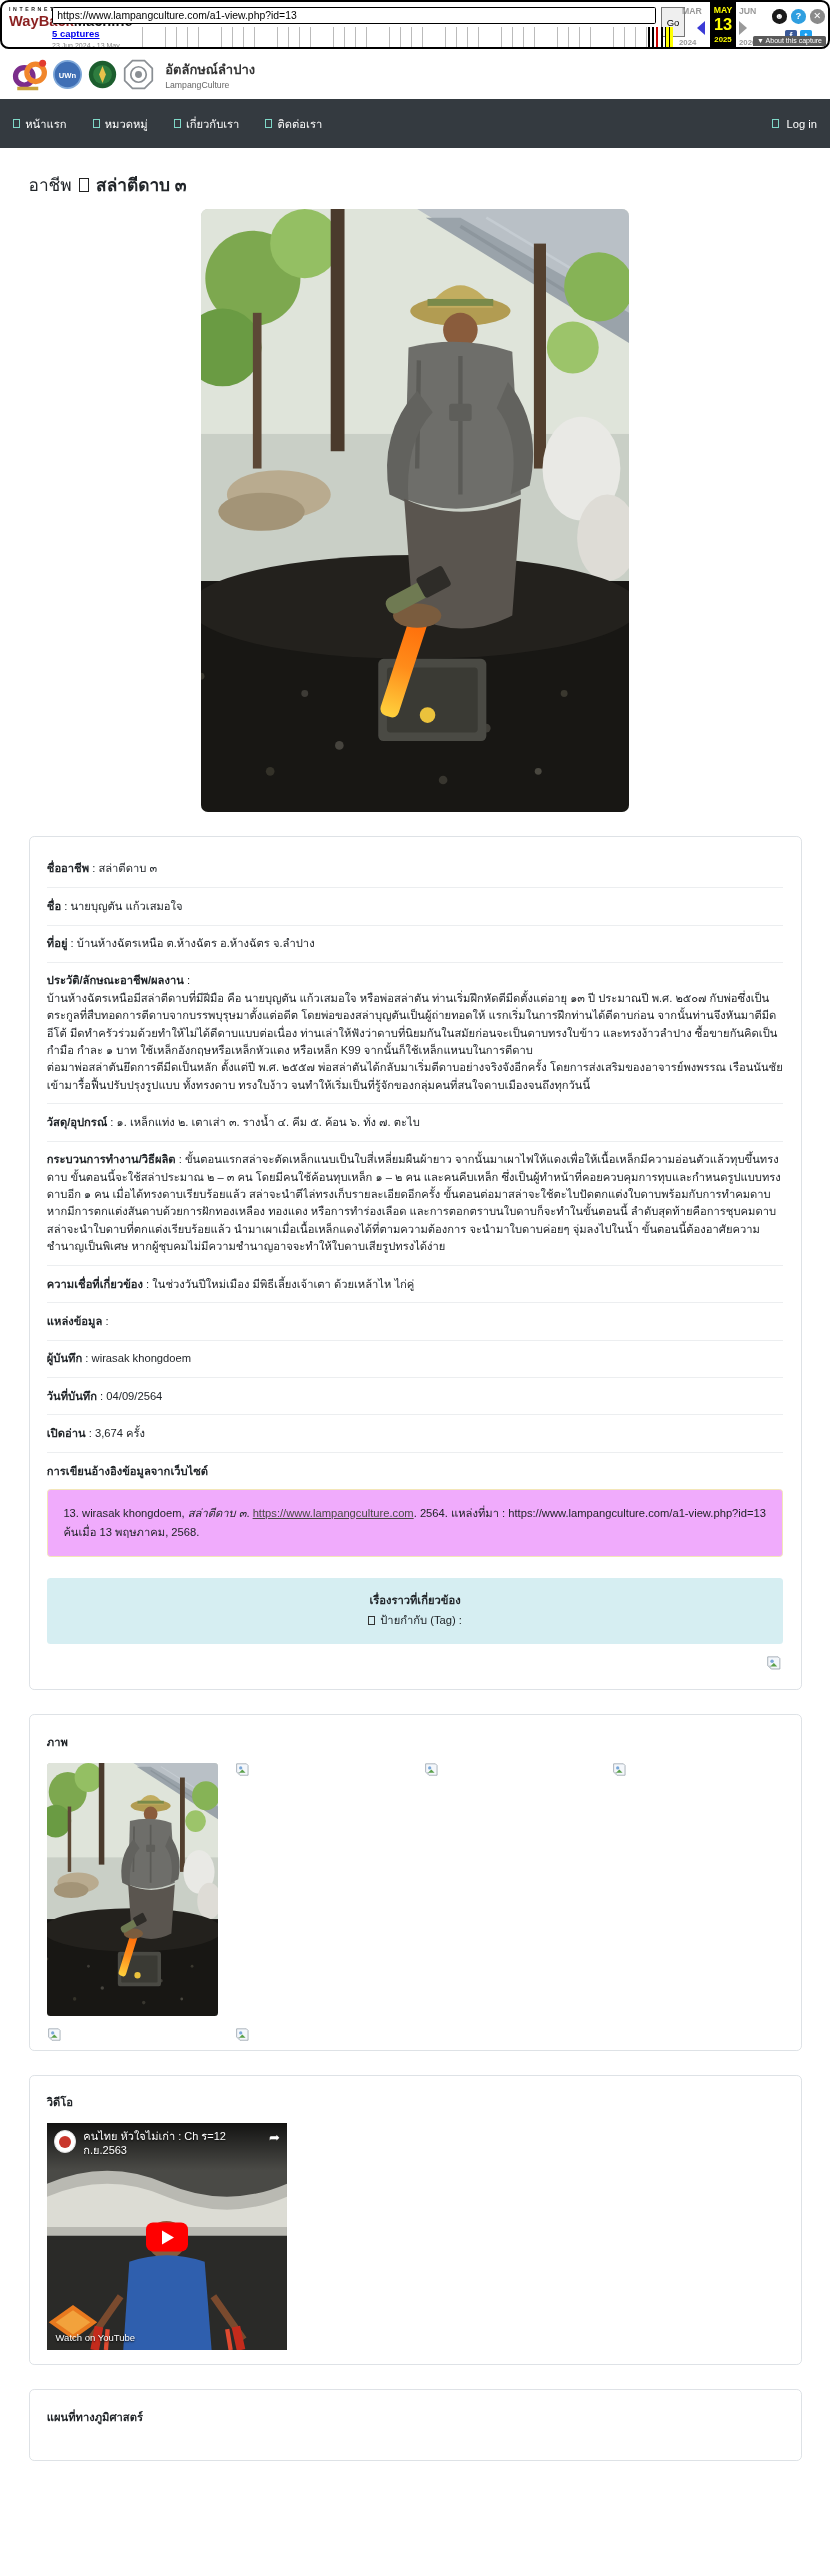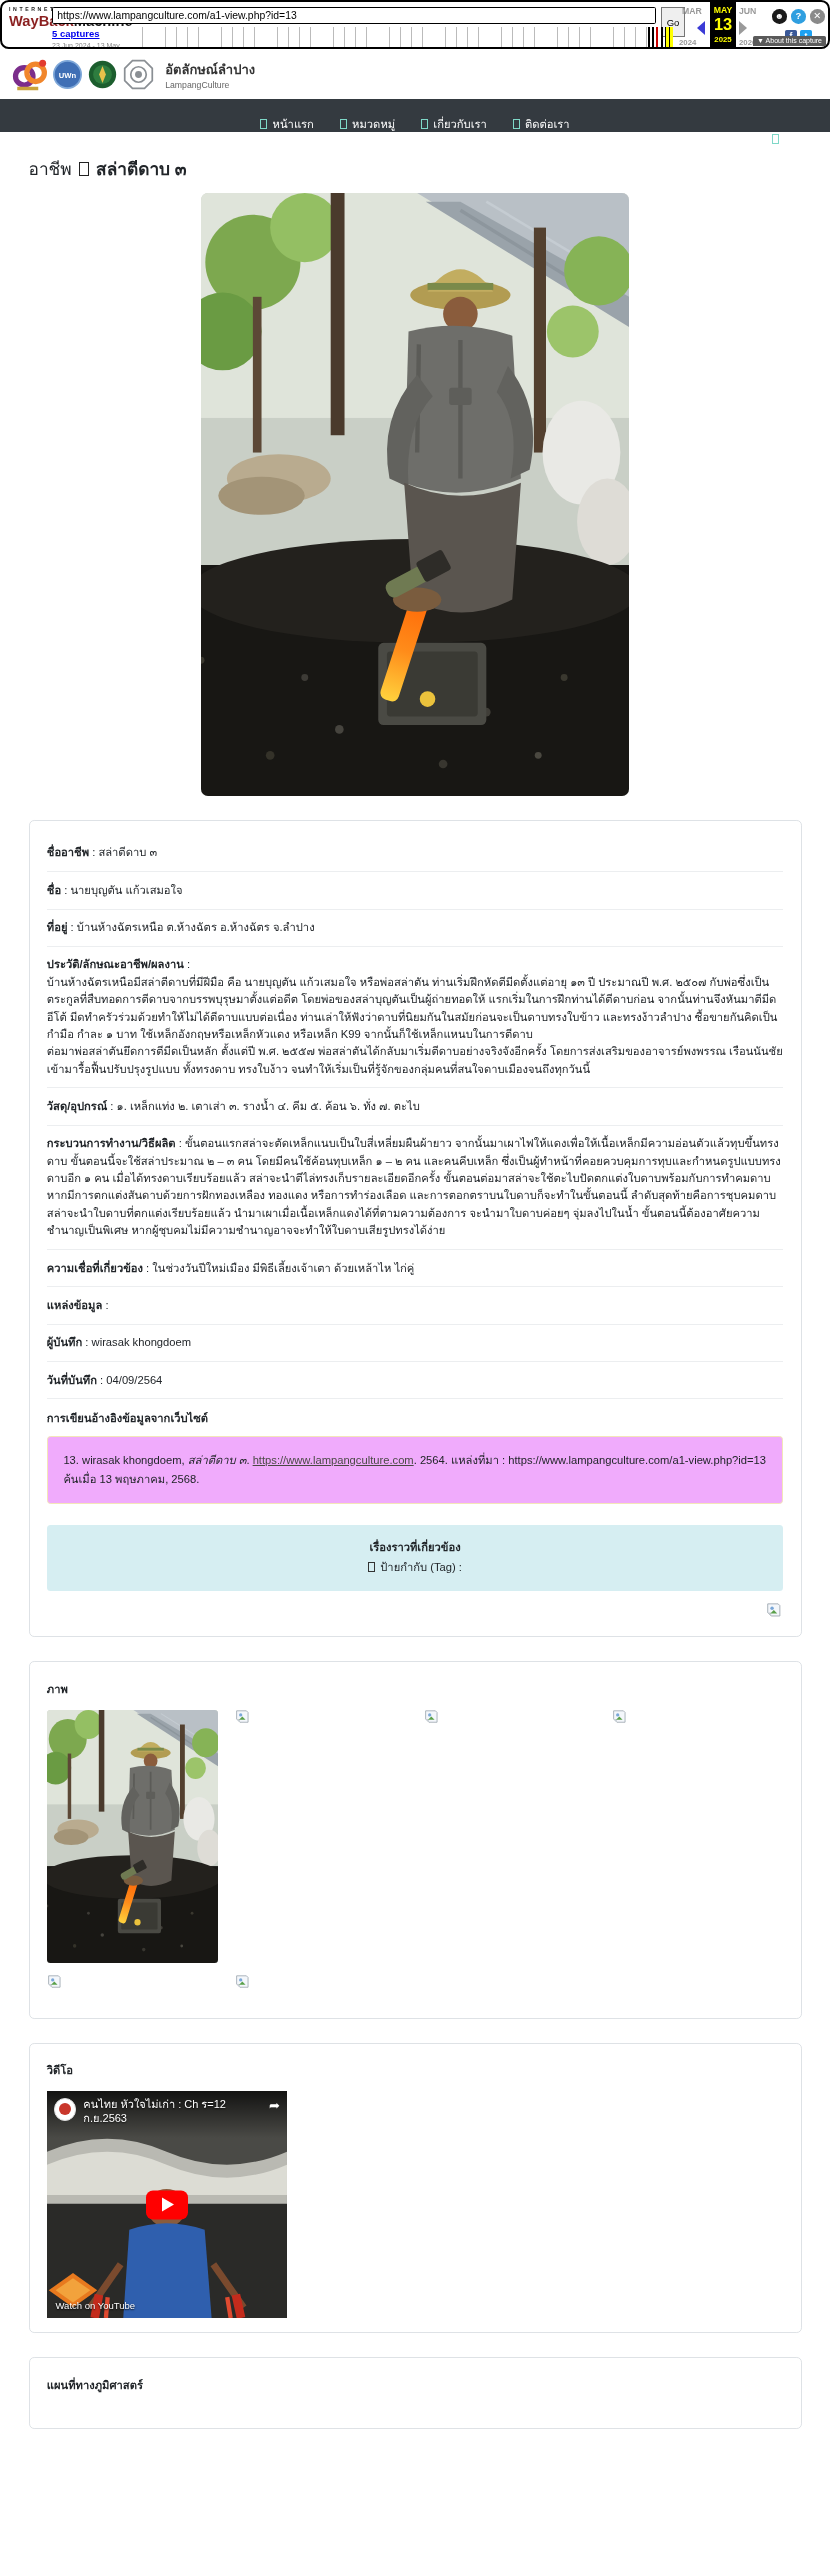--- a/index.html
+++ b/index.html
@@ -59,8 +59,8 @@
   .brand .th { font-size:13px; font-weight:bold; color:#333; }
   .brand .en { font-size:8.7px; color:#666; }
   
-  .navbar { height:33px; background:#343a40; display:flex; align-items:center;
-            padding:16px 13px; color:#fff;flex-direction:column; }
+  .navbar { height:49px; background:#343a40; display:flex; align-items:center;
+            padding:0 13px; color:#fff; }
   .nav-items { display:flex; gap:26px; }
   .nav-link { display:flex; align-items:center; gap:5.2px; color:#fff; font-size:11.2px; cursor:pointer; }
   .tofu { display:inline-block; width:7px; height:9.5px; border:0.9px solid #7fd8c8; }

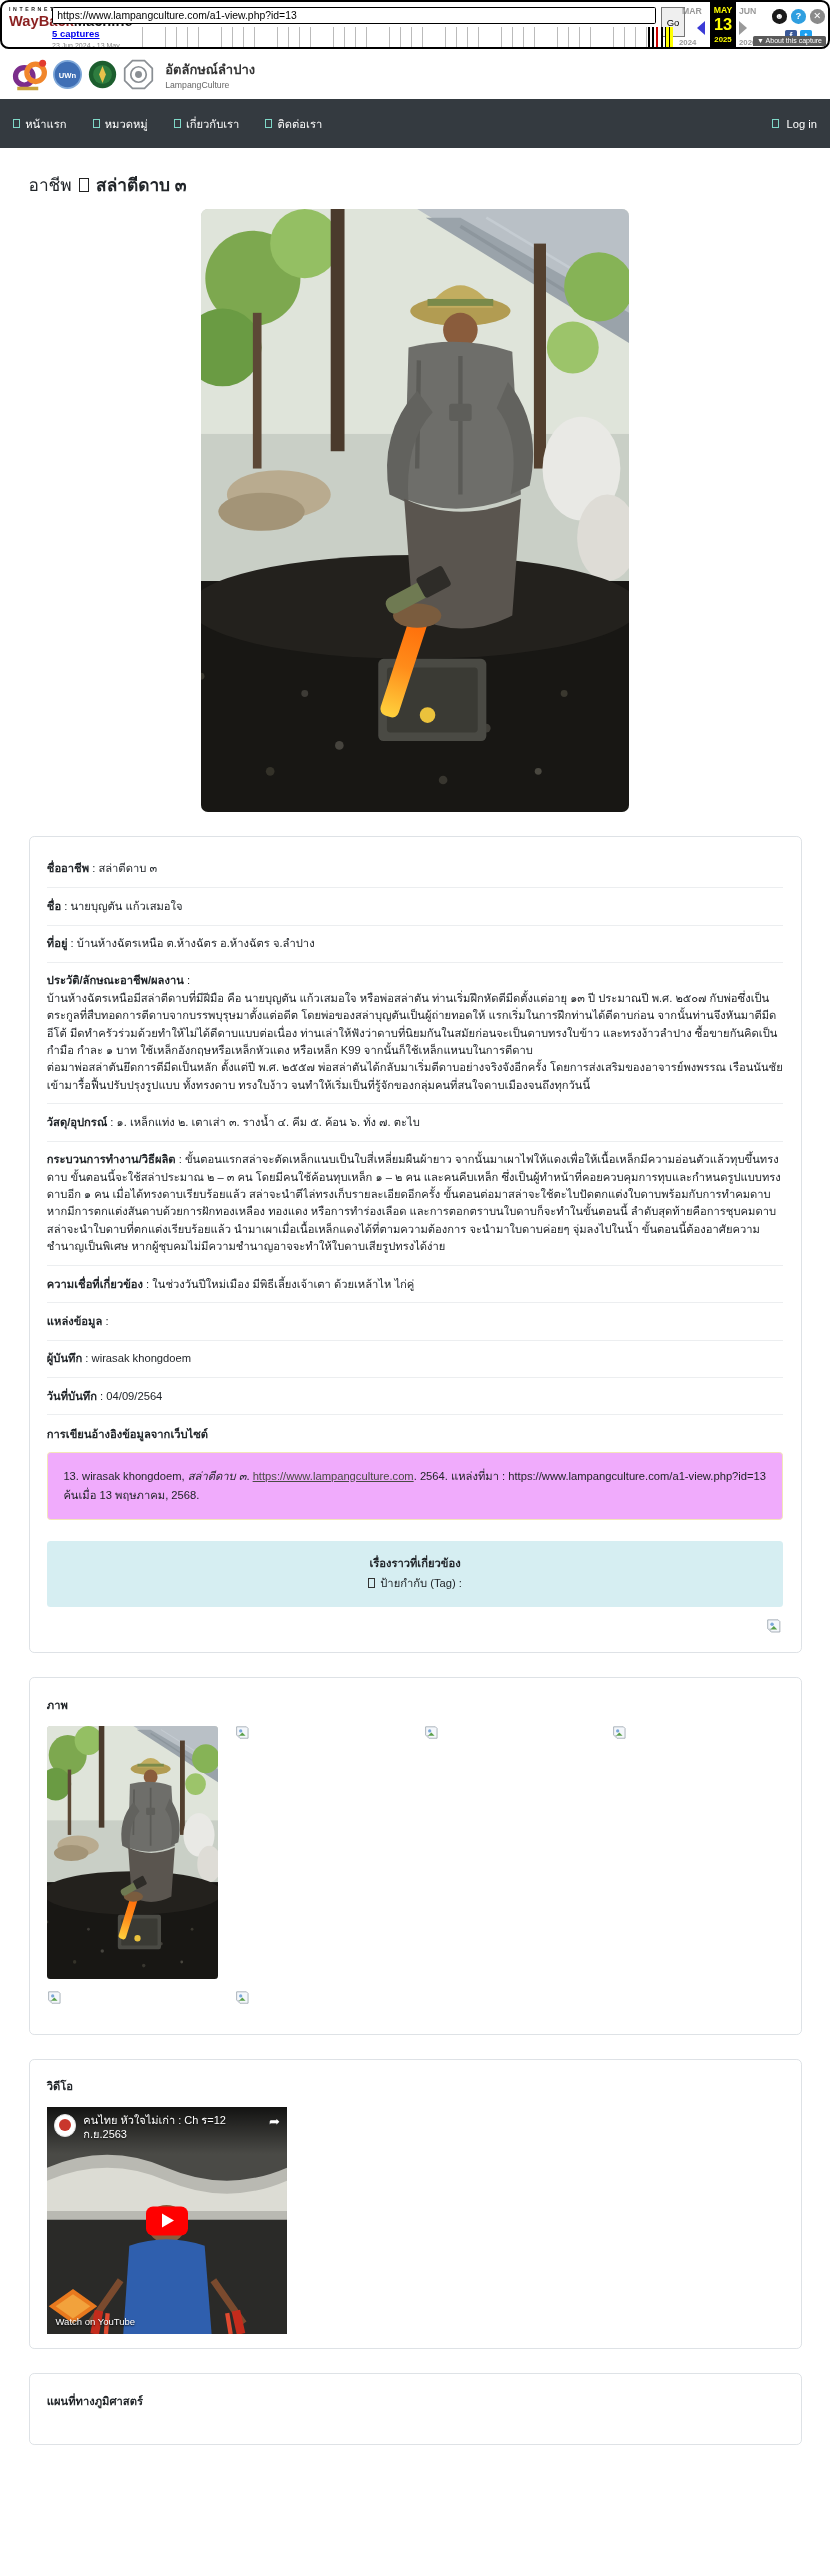--- a/index.html
+++ b/index.html
@@ -305,6 +305,7 @@
         <div class="d-row"><span class="lbl">แหล่งข้อมูล</span> : <span></span></div>
         <div class="d-row"><span class="lbl">ผู้บันทึก</span> : <span>wirasak khongdoem</span></div>
         <div class="d-row"><span class="lbl">วันที่บันทึก</span> : <span>04/09/2564</span></div>
+        <div class="d-row"><span class="lbl">เปิดอ่าน</span> : <span>3,674 ครั้ง</span></div>
       </div>
 
     <div class="cite-head">การเขียนอ้างอิงข้อมูลจากเว็บไซต์</div>

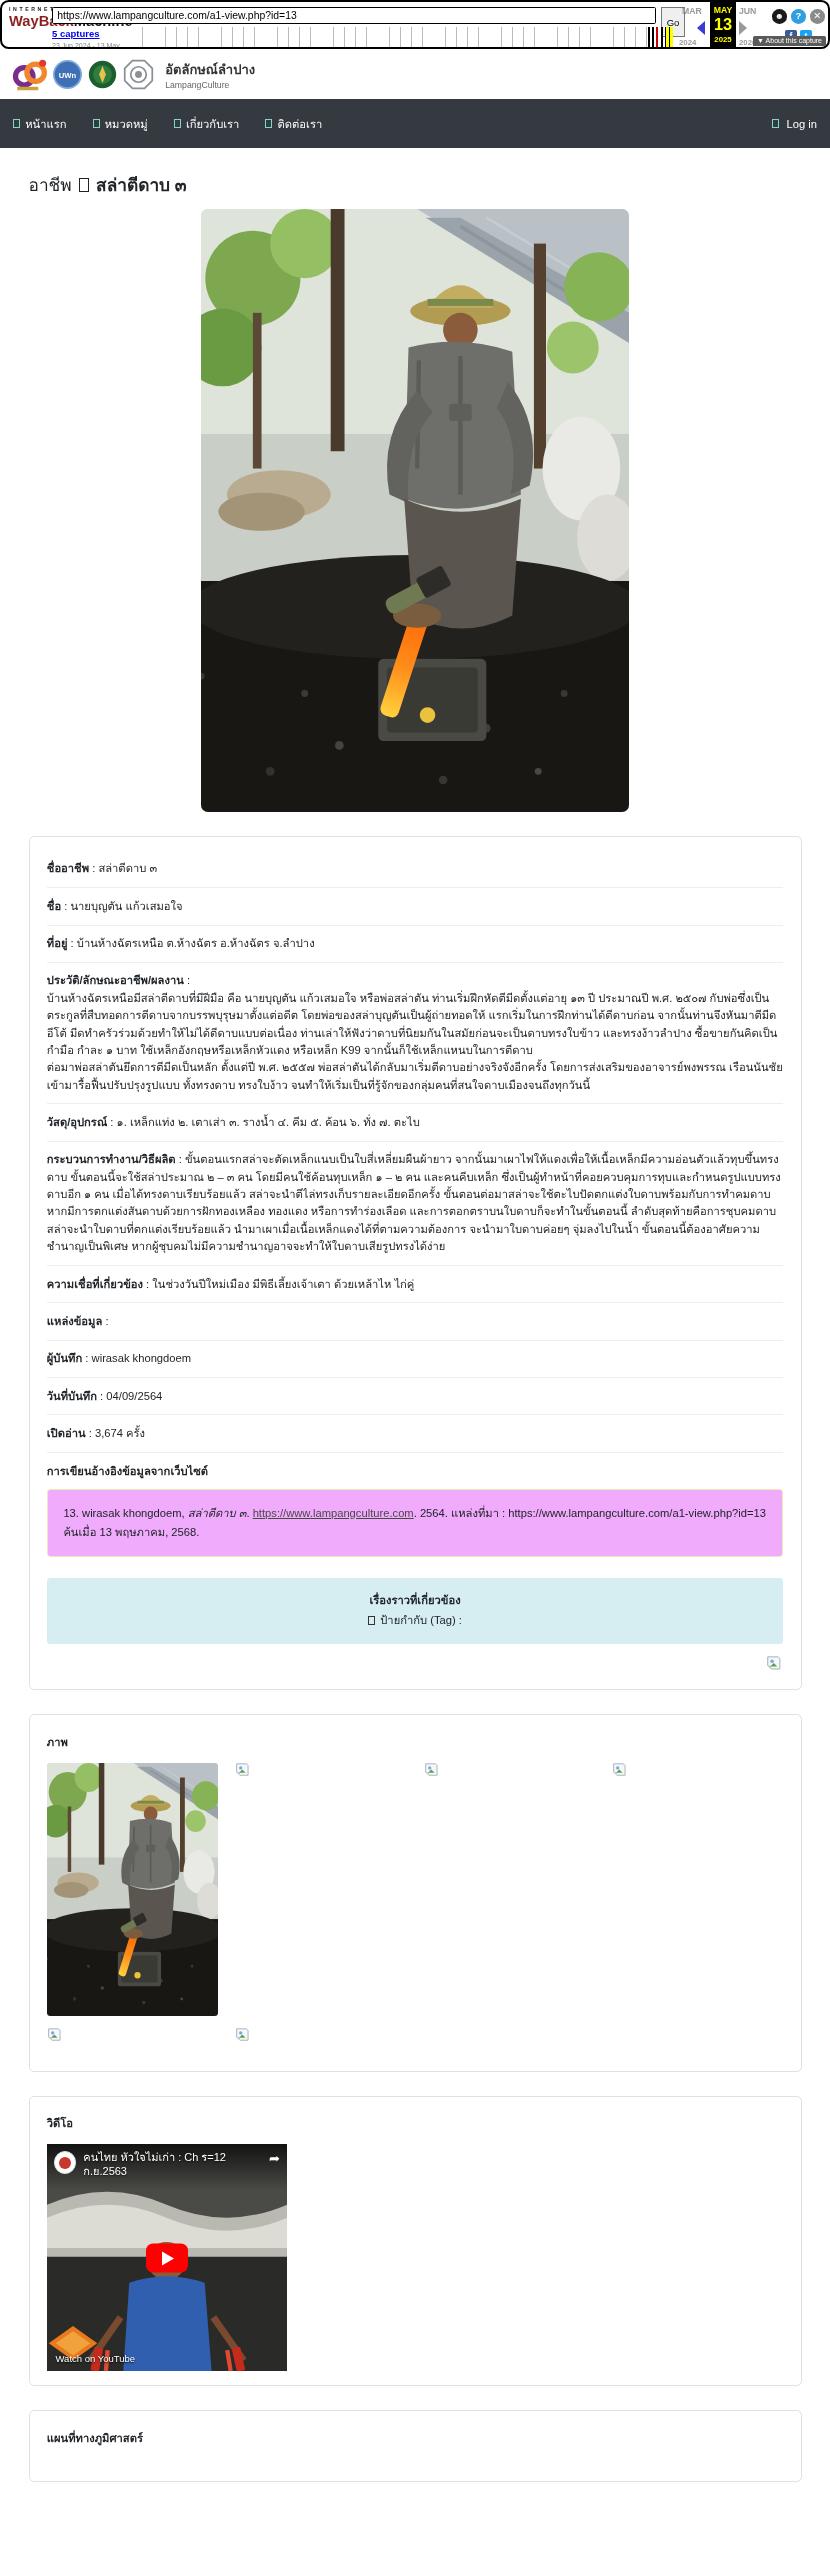--- a/index.html
+++ b/index.html
@@ -95,7 +95,7 @@
   .ph-cell { min-height:21px; }
   .ph-img { width:171px; height:253px; border-radius:3.5px; overflow:hidden; cursor:pointer; }
   .ph-row2 { margin-top:12px; display:grid; grid-template-columns:repeat(4,1fr); gap:17.3px; }
-  .photos-pad { padding-bottom:22px;font-family:Liberation Mono, monospace; }
+  .photos-pad { padding-bottom:1px;font-family:Liberation Mono, monospace; }
   
   .yt { position:relative; width:240px; height:227px; background:#000; overflow:hidden; }
   .yt-scene { position:absolute; inset:0; }

